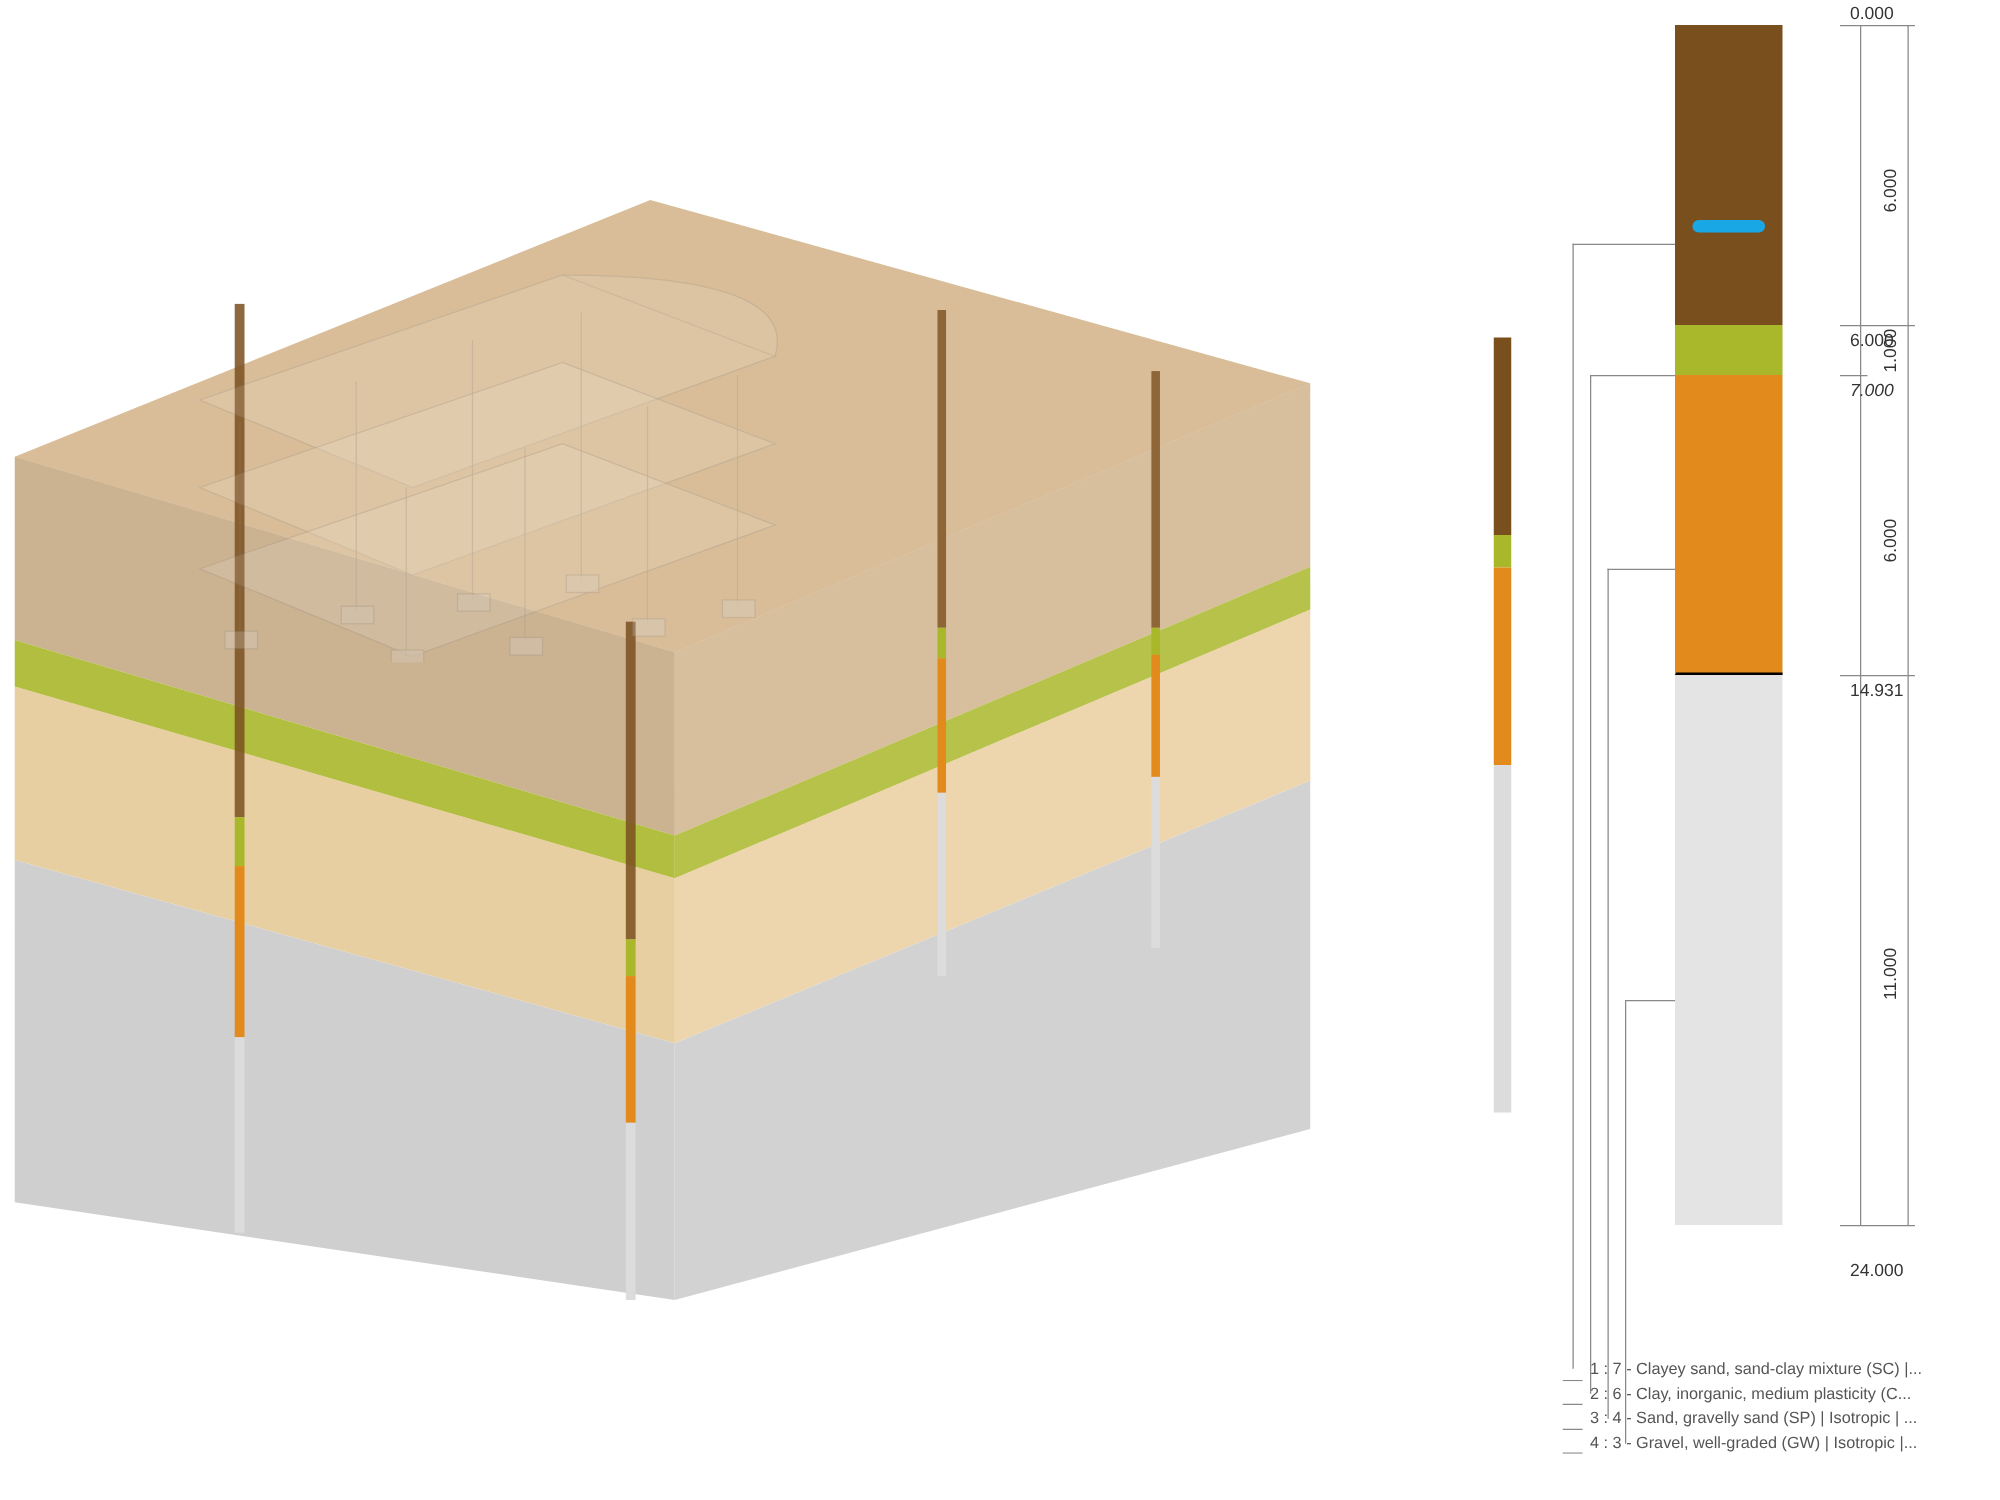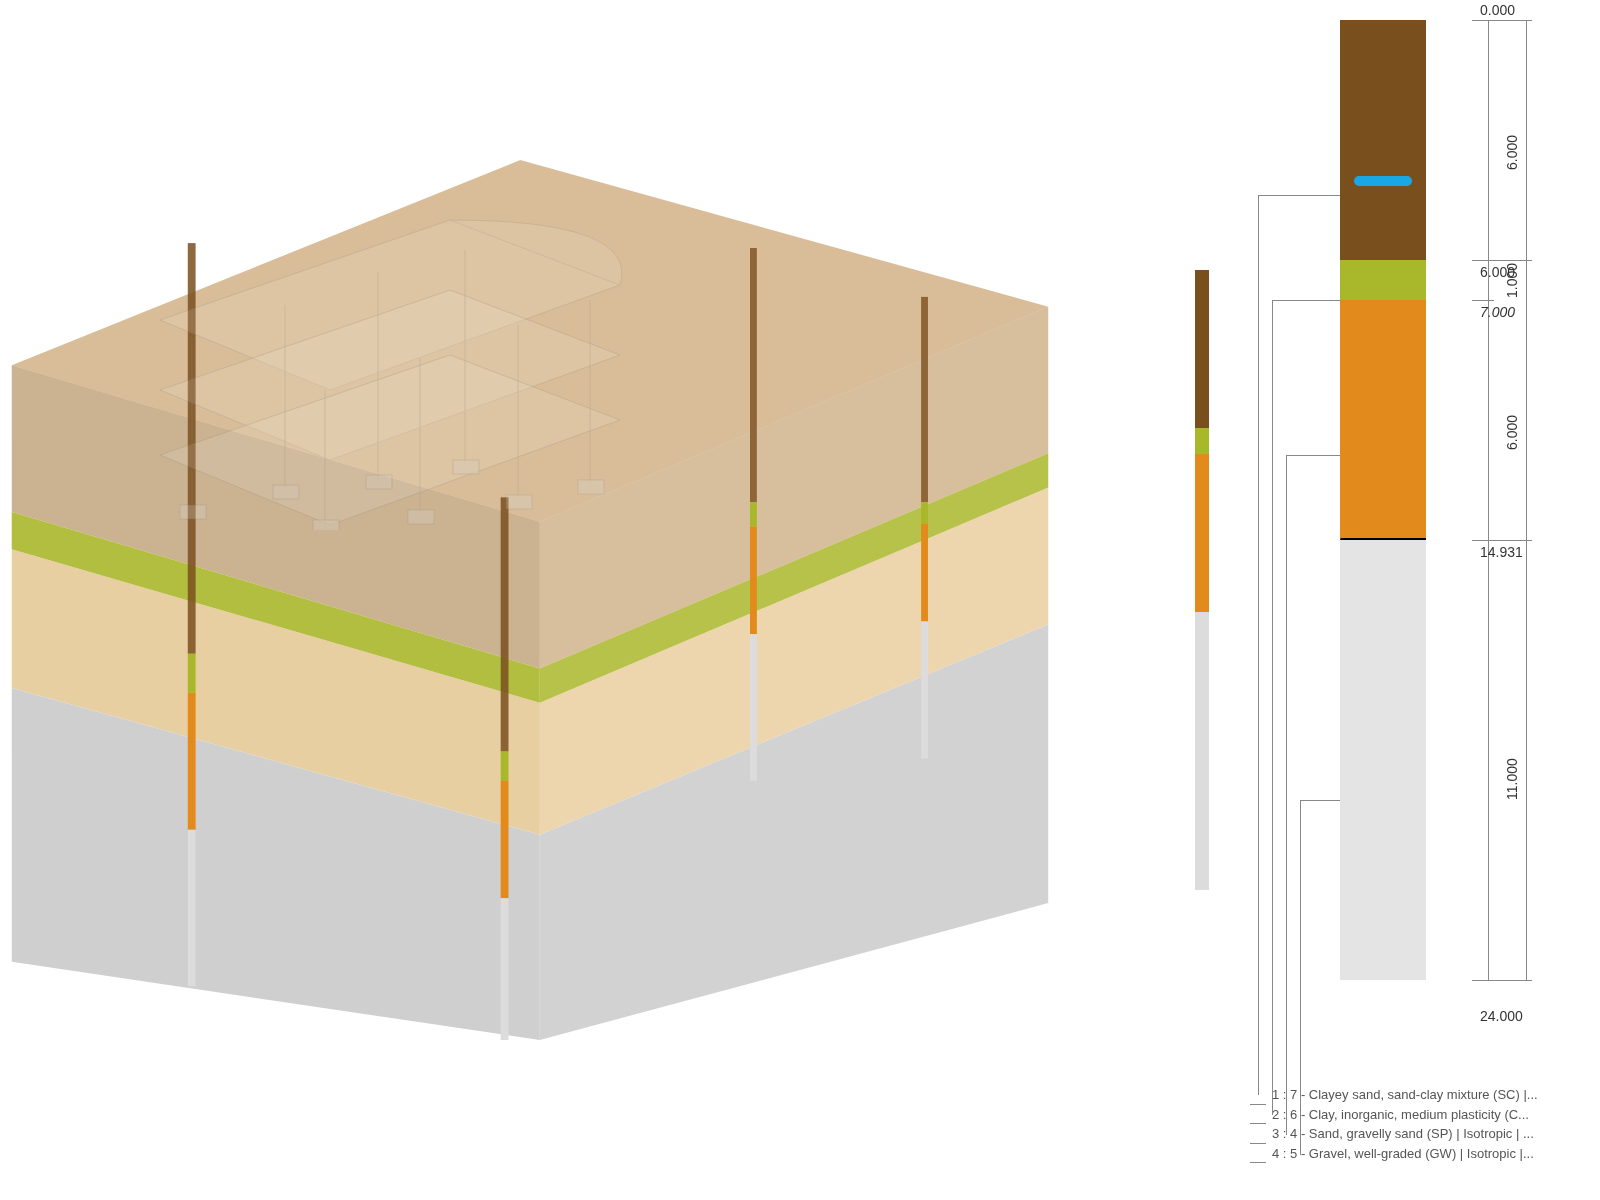--- a/index.html
+++ b/index.html
@@ -265,7 +265,7 @@
     </div>
     <div class="legend-row">
       <span class="legend-tick"></span>
-      <span>4 : 5 - Gravel, well-graded (GW) | Isotropic |...</span>
+      <span>4 : 3 - Gravel, well-graded (GW) | Isotropic |...</span>
     </div>
   </div>
 

